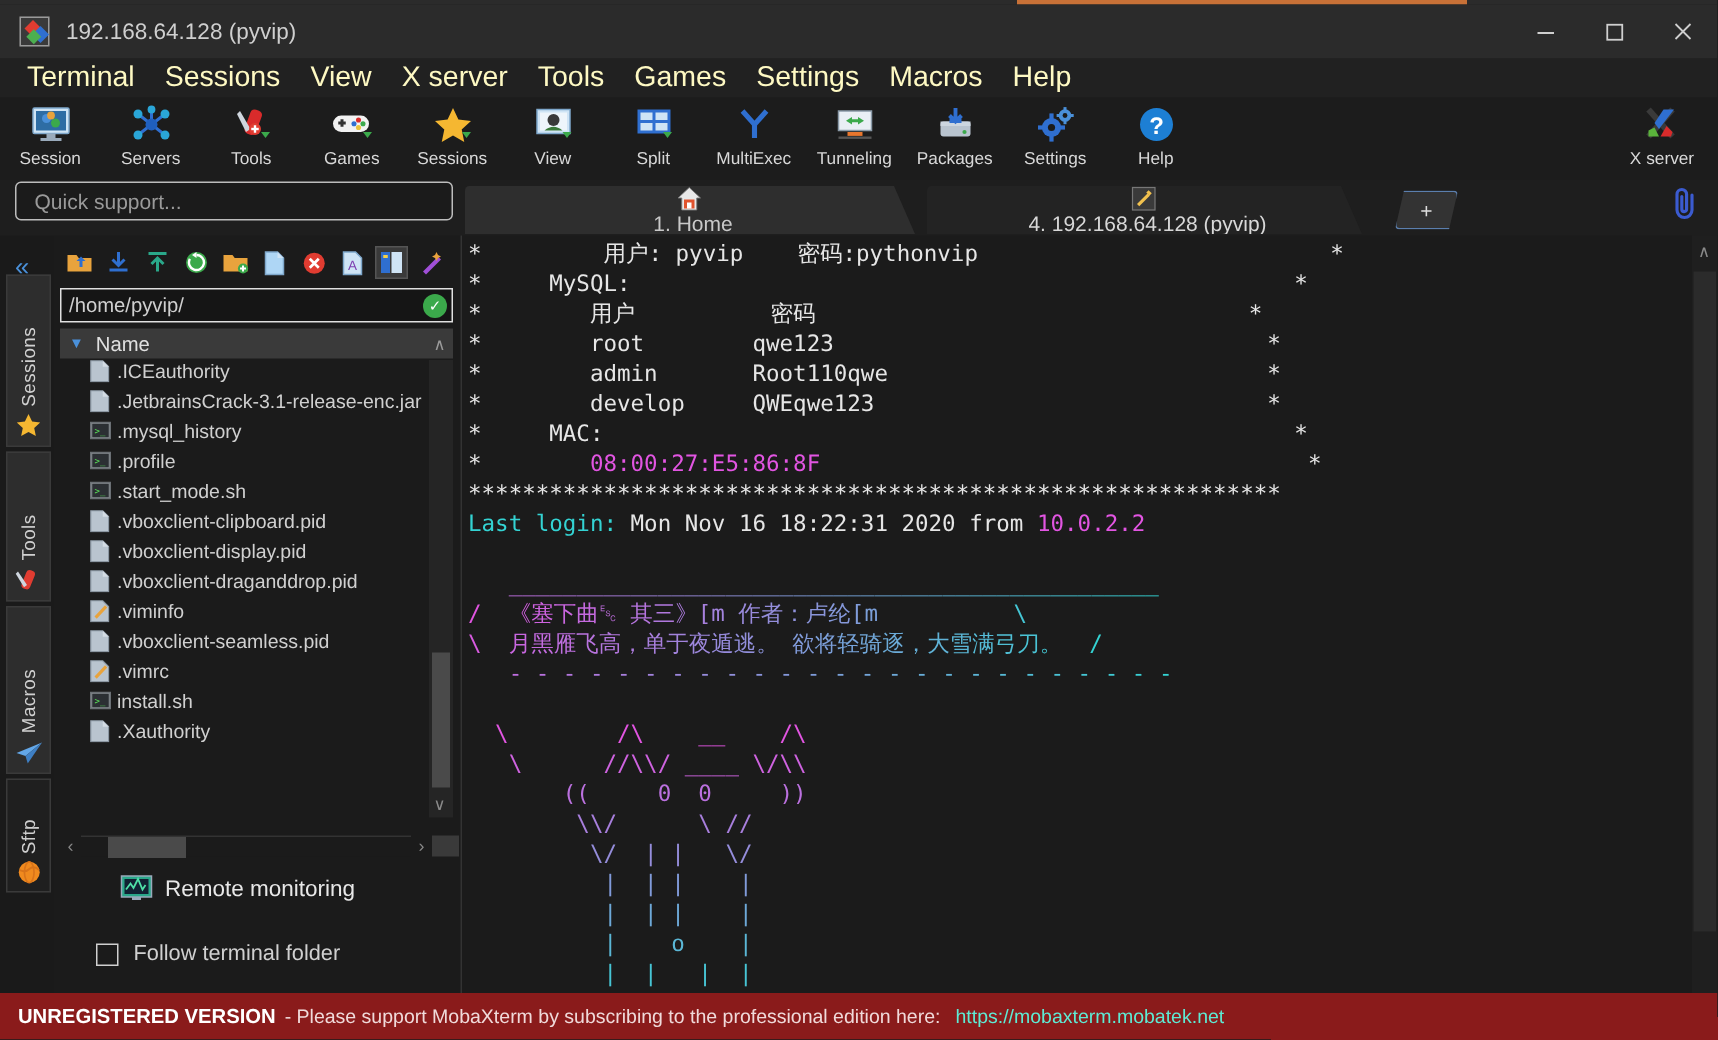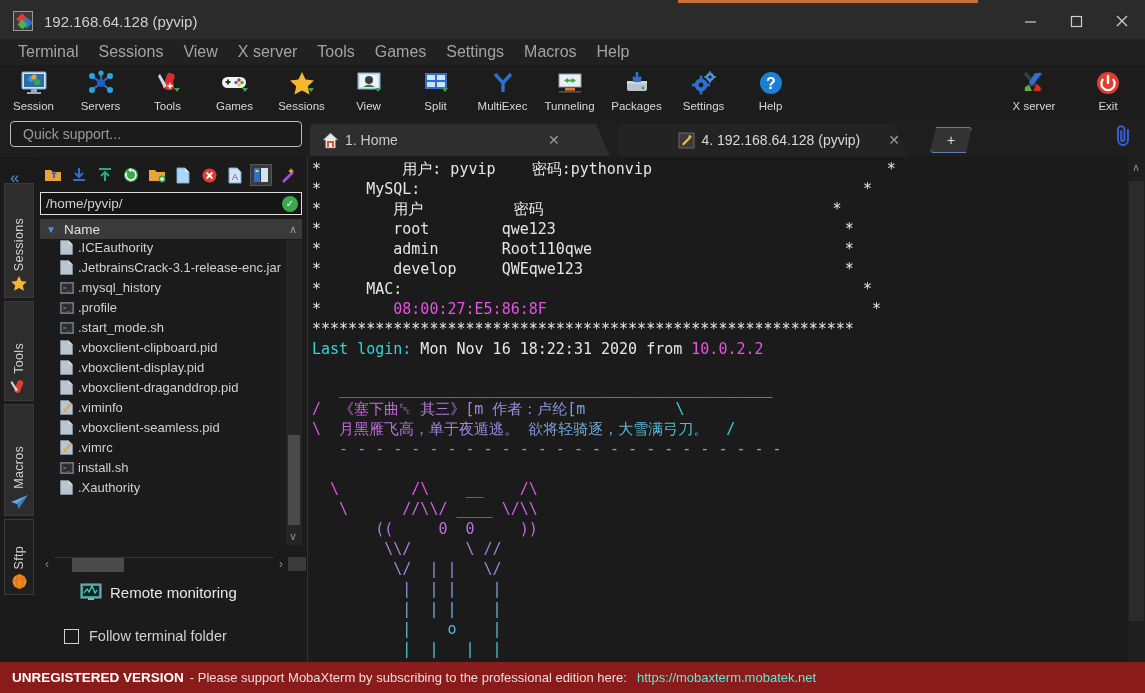--- a/index.html
+++ b/index.html
@@ -35,7 +35,7 @@
     position:absolute; top:39px; left:0; width:1145px; height:26px;
     background:#212121; display:flex; align-items:center; padding-left:8px;
   }
-  .menubar .mi { color:#a3a3a3; font-size:16px; padding:2px 10px; }
+  .menubar .mi { color:#fef9c3; font-size:19px; padding:2px 10px; }
 
   
   .toolbar {

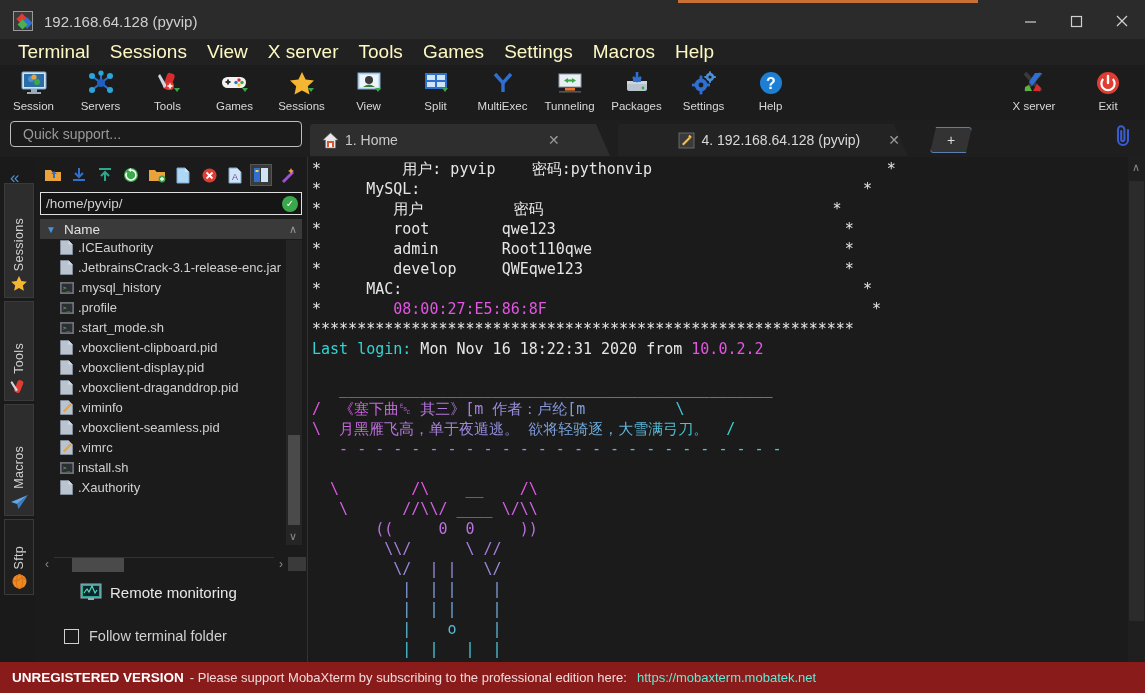--- a/index.html
+++ b/index.html
@@ -391,16 +391,6 @@
       </div>
       <div class="lb">X server</div>
     </div>
-    <div class="tbtn right">
-      <div class="gl">
-        <svg width="26" height="26" viewBox="0 0 26 26">
-          <circle cx="13" cy="13" r="11" fill="#e03c31"></circle>
-          <path d="M13 6 v7" stroke="#fff" stroke-width="2.4" stroke-linecap="round"></path>
-          <path d="M8.2 9 a6.6 6.6 0 1 0 9.6 0" stroke="#fff" stroke-width="2.2" fill="none"></path>
-        </svg>
-      </div>
-      <div class="lb">Exit</div>
-    </div>
   </div>
 </div>
 

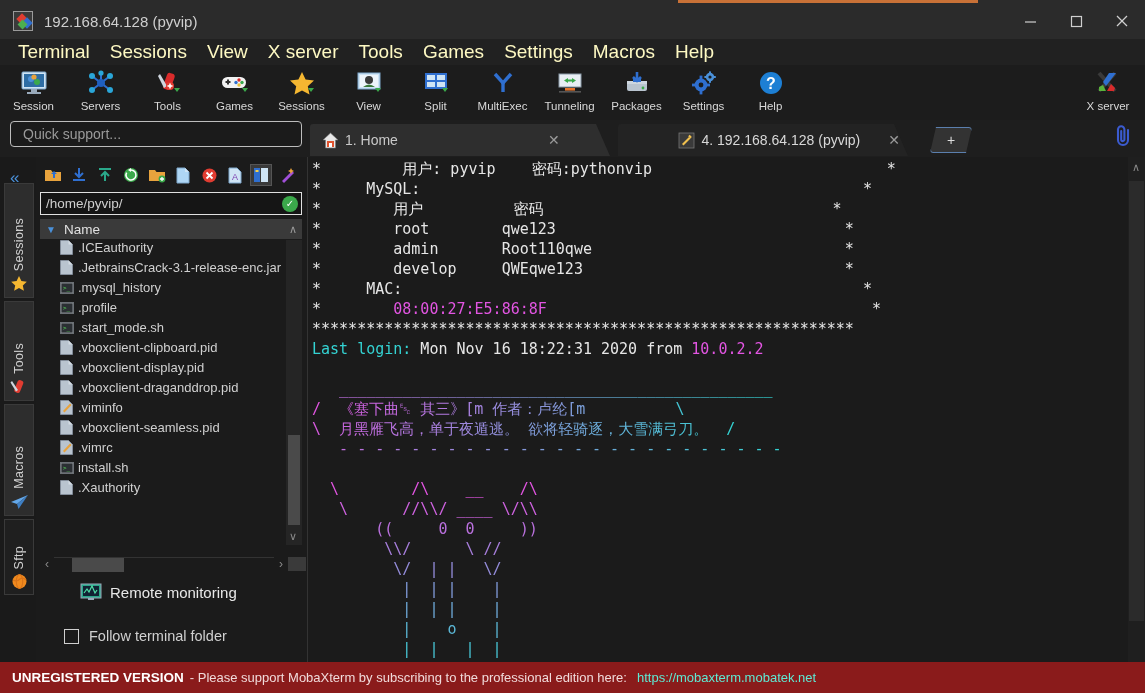--- a/index.html
+++ b/index.html
@@ -62,6 +62,7 @@
     display:flex; align-items:center; padding:0 8px 0 12px;
     border-top-left-radius:3px;
     clip-path: polygon(0 0, calc(100% - 14px) 0, 100% 100%, 0 100%);
+    flex-direction: column;
   }
   .tab.inactive { background:#232323; }
   .tab .ticon { width:17px; height:17px; margin-right:6px; position:relative; flex:none;}

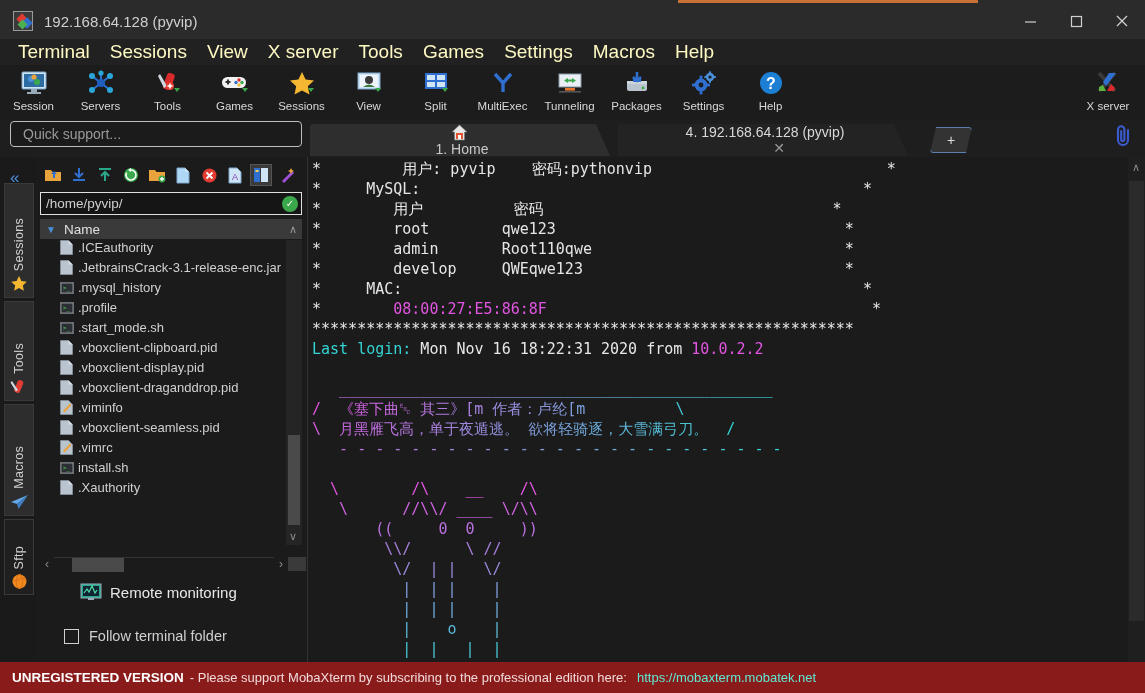--- a/index.html
+++ b/index.html
@@ -411,7 +411,7 @@
     <span class="tlabel">1. Home</span>
     <span class="tclose" style="margin-left:150px;">✕</span>
   </div>
-  <div class="tab inactive" style="left:308px; width:290px;justify-content:flex-end;">
+  <div class="tab inactive" style="left:308px; width:290px;">
     <div class="ticon">
       <svg width="17" height="17" viewBox="0 0 17 17">
         <rect x="1" y="1" width="15" height="15" fill="#3a3a3a" stroke="#777" stroke-width="0.8"></rect>

